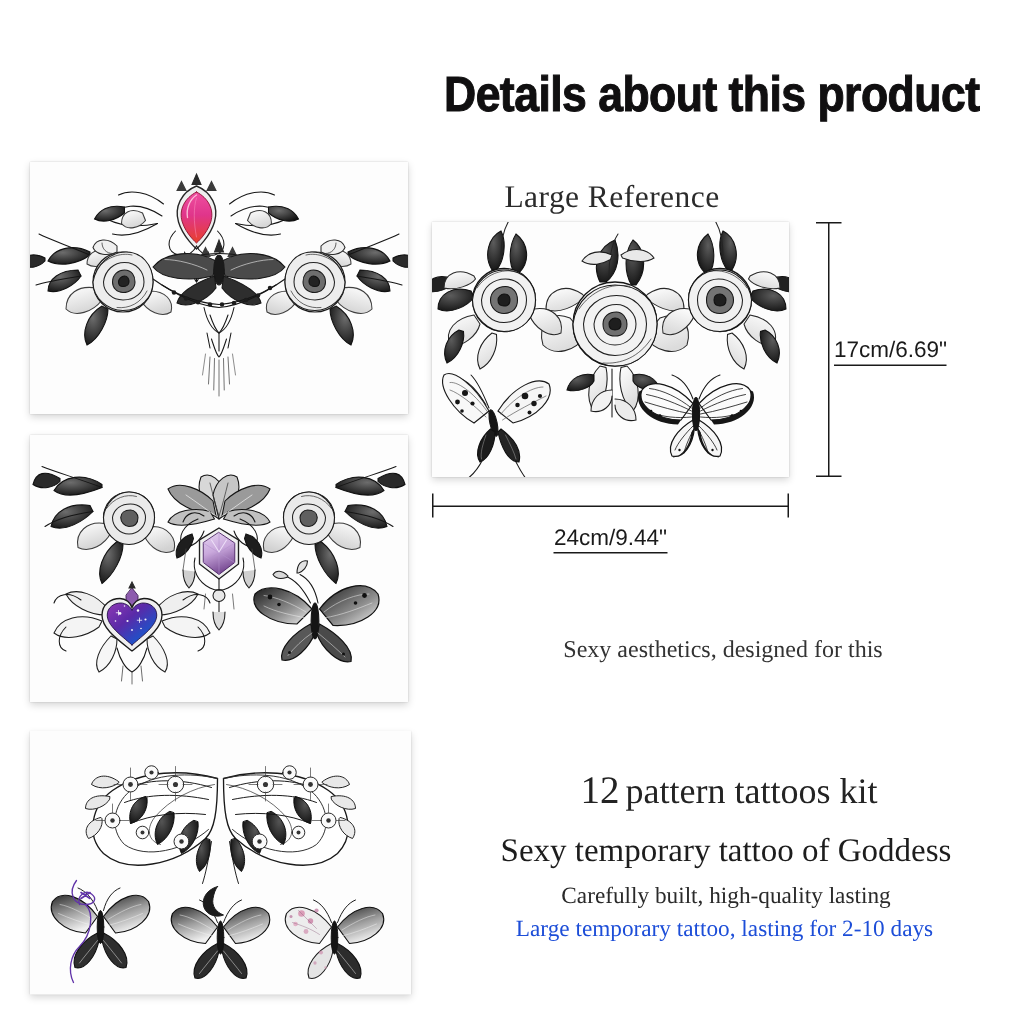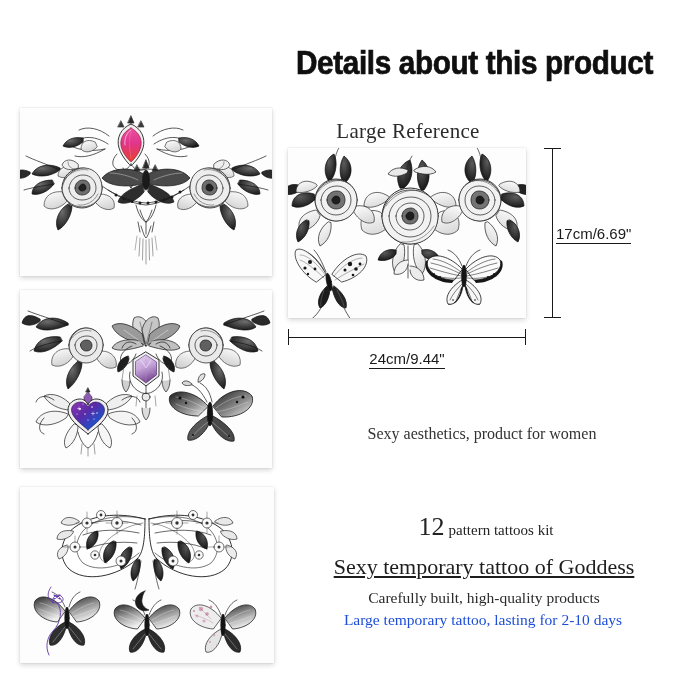--- a/index.html
+++ b/index.html
@@ -875,7 +875,7 @@
     <span>24cm/9.44"</span>
   </div>
 
-  <div class="tagline">Sexy aesthetics, product for women</div>
+  <div class="tagline">Sexy aesthetics, designed for this</div>
 
   <div class="kit-line">
     <span class="num">12</span>

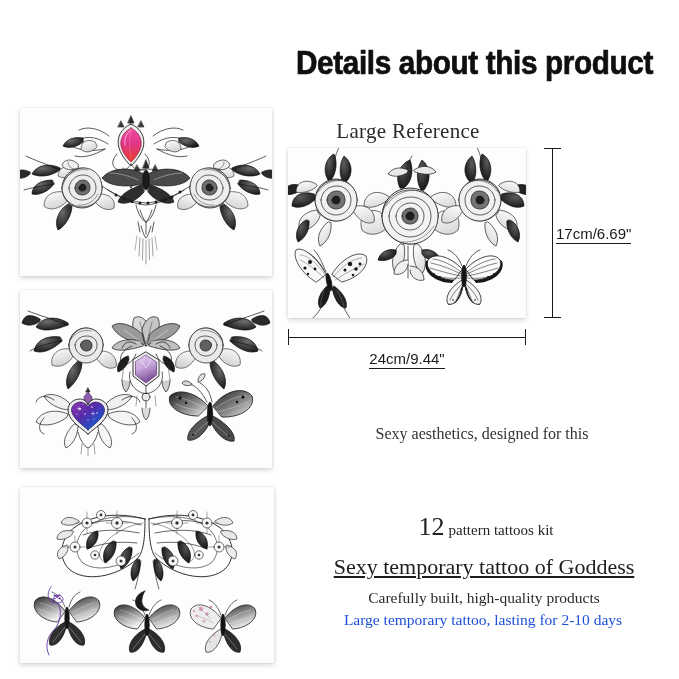--- a/index.html
+++ b/index.html
@@ -162,7 +162,7 @@
     white-space: nowrap;
   }
   .kit-line .num { font-size: 26px; font-family: Liberation Serif, serif; }
-  .kit-line .txt { font-size: 15px; }
+  .kit-line .txt { font-size: 24px; }
 
   .headline {
     position: absolute;

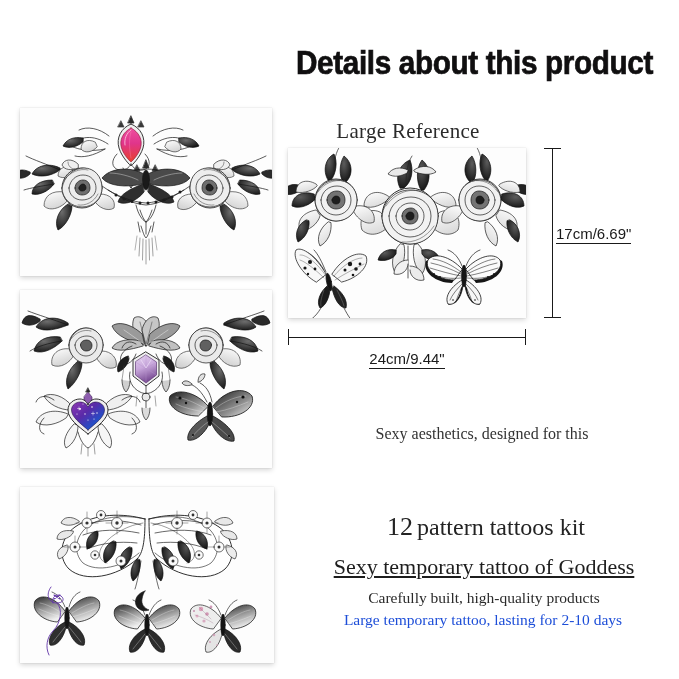--- a/index.html
+++ b/index.html
@@ -173,7 +173,6 @@
     font-size: 22px;
     color: #1d1d1d;
     white-space: nowrap;
-    text-decoration: underline;
   }
   .sub-1 {
     position: absolute;

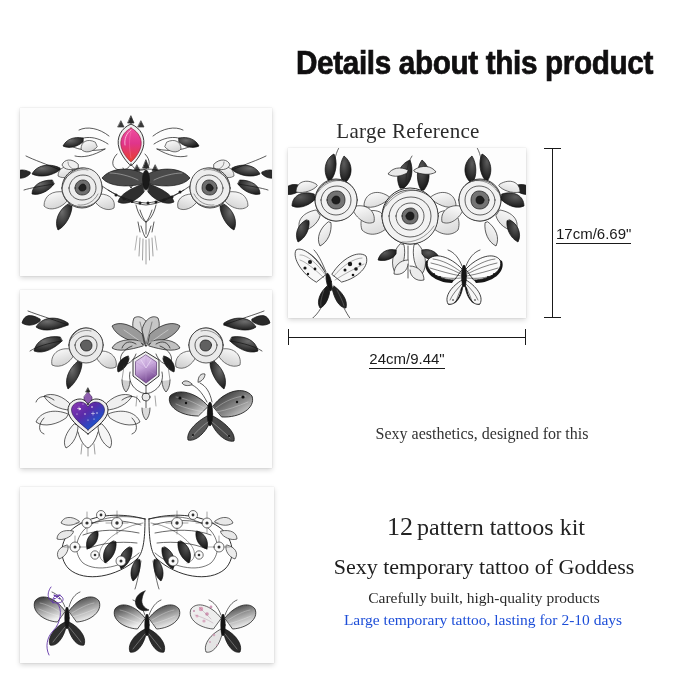--- a/index.html
+++ b/index.html
@@ -883,7 +883,7 @@
 
   <div class="headline">Sexy temporary tattoo of Goddess</div>
 
-  <div class="sub-1">Carefully built, high-quality products</div>
+  <div class="sub-1">Carefully built, high-quality lasting</div>
 
   <div class="sub-2">Large temporary tattoo, lasting for 2-10 days</div>
 

